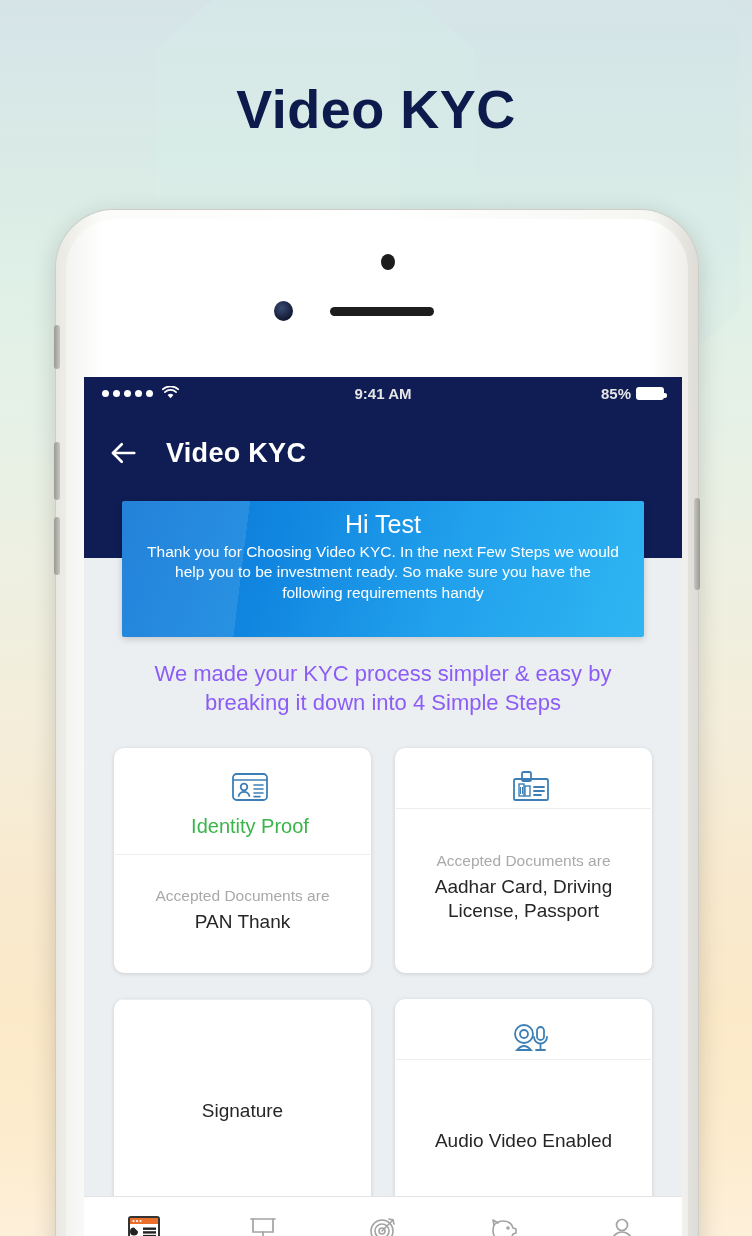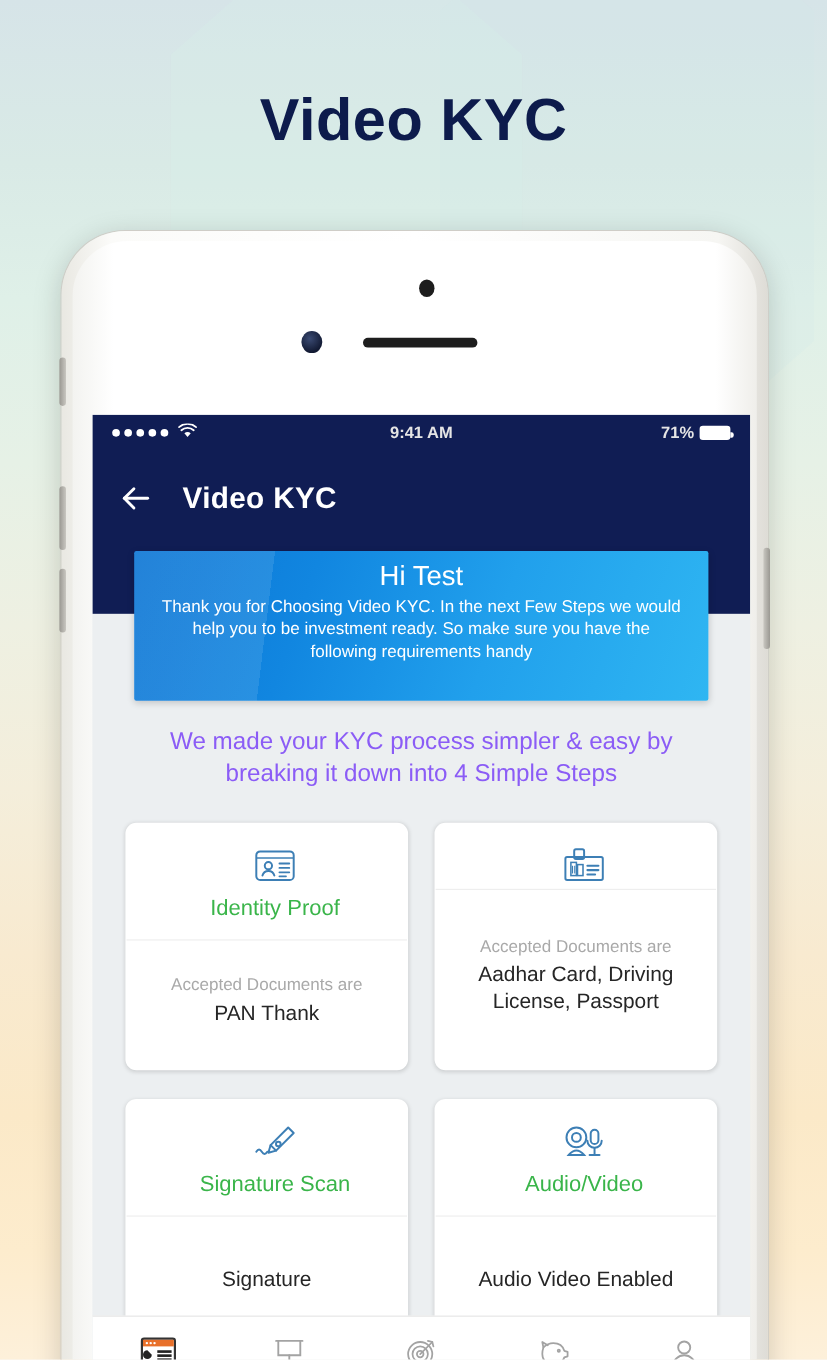--- a/index.html
+++ b/index.html
@@ -186,7 +186,7 @@
         </div>
         <div class="sb-time">9:41 AM</div>
         <div class="sb-right">
-          <span>71%</span>
+          <span>85%</span>
           <span class="batt"></span>
         </div>
       </div>

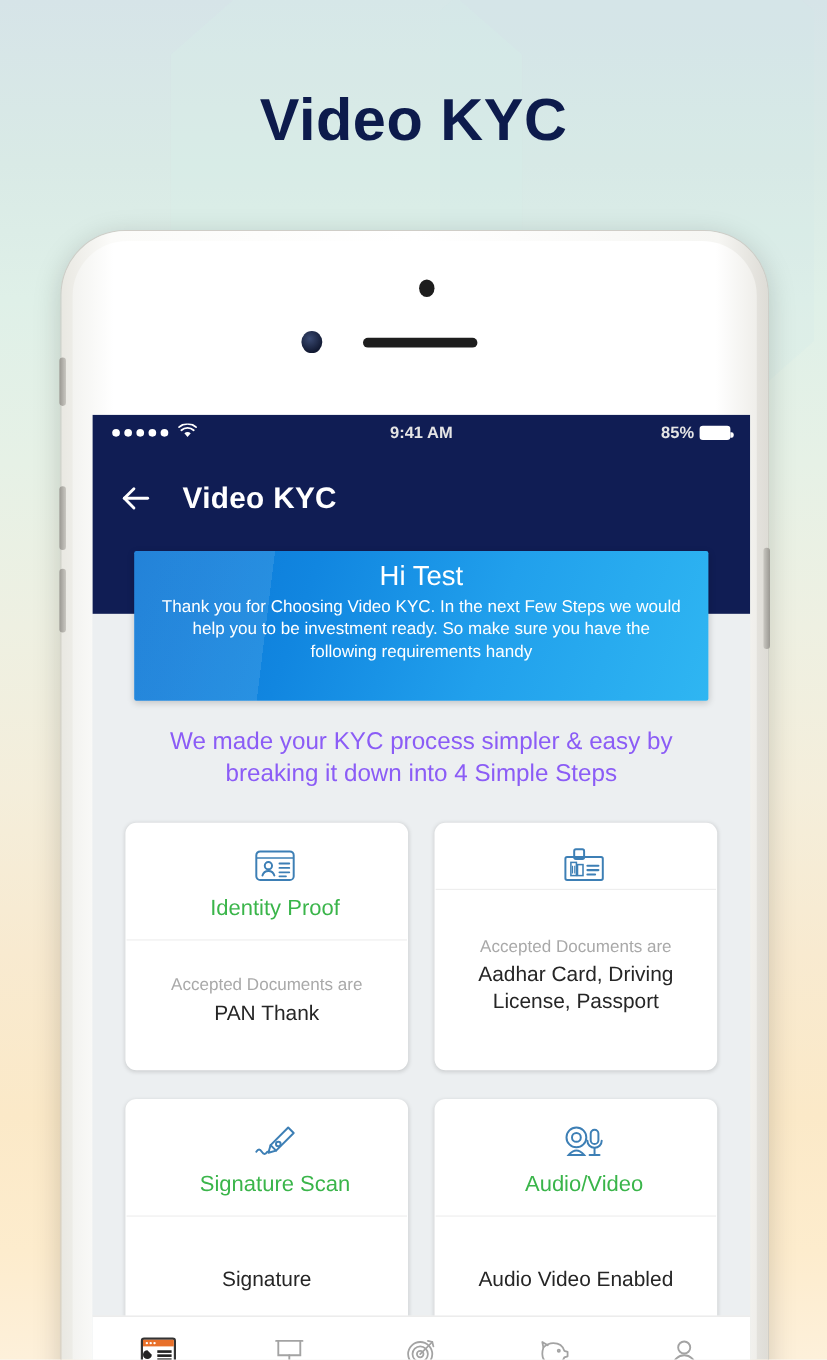--- a/index.html
+++ b/index.html
@@ -257,17 +257,6 @@
         </div>
 
         <div class="card">
-          <div class="card-top">
-            <div class="card-icon">
-              <svg width="42" height="34" viewBox="0 0 42 34" fill="none" stroke="#3d7fb5" stroke-width="1.8" stroke-linecap="round" stroke-linejoin="round">
-                <path d="M33 4 L38 9 L22 25 L15 27 L17 20 Z"></path>
-                <path d="M17 20 L22 25"></path>
-                <circle cx="24" cy="19" r="2.1"></circle>
-                <path d="M4 26 q2.5 -4 5 0 t5 0"></path>
-              </svg>
-            </div>
-            <div class="card-title">Signature Scan</div>
-          </div>
           <div class="card-div"></div>
           <div class="card-body">
             <div class="accepted"></div>

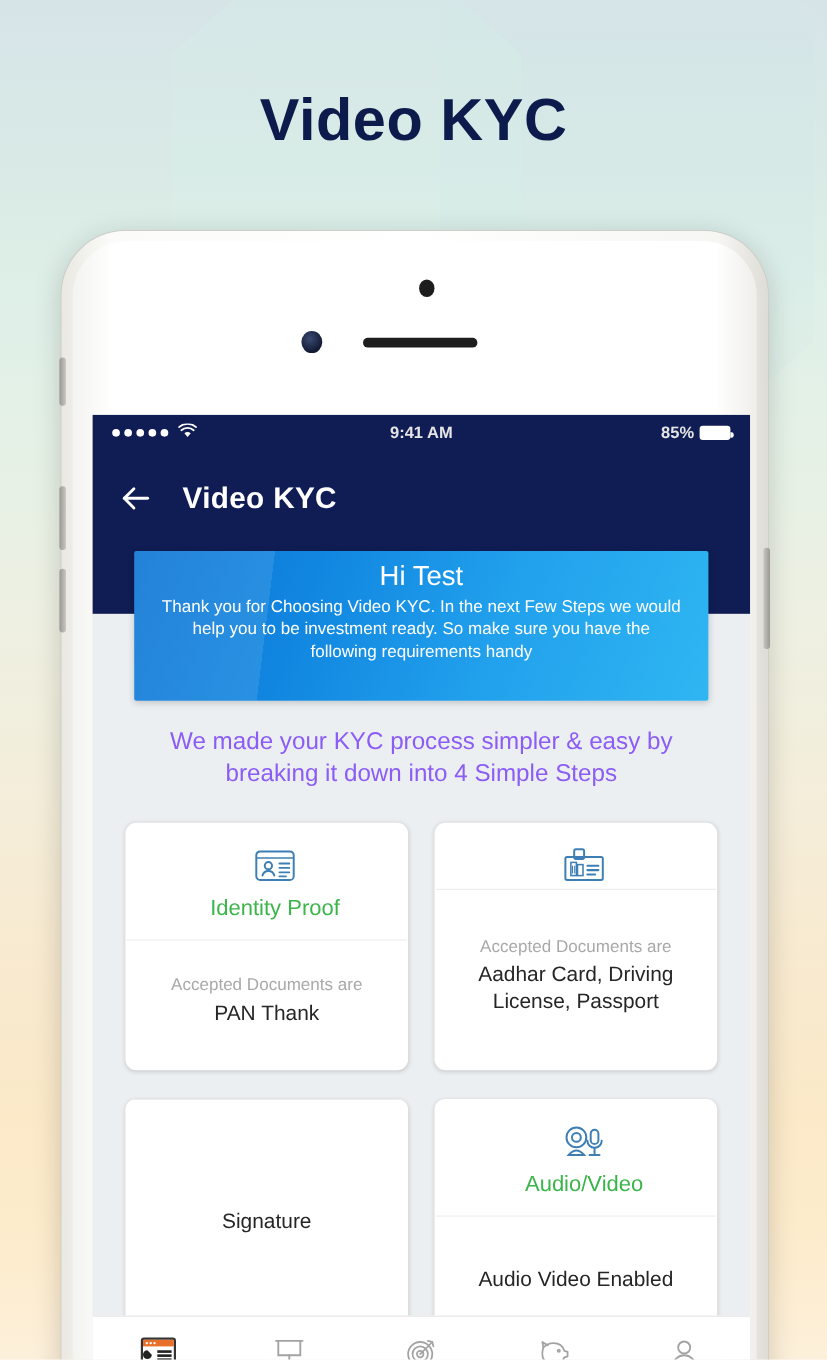--- a/index.html
+++ b/index.html
@@ -277,7 +277,6 @@
                 <line x1="26" y1="29" x2="35" y2="29"></line>
               </svg>
             </div>
-            <div class="card-title">Audio/Video</div>
           </div>
           <div class="card-div"></div>
           <div class="card-body">

